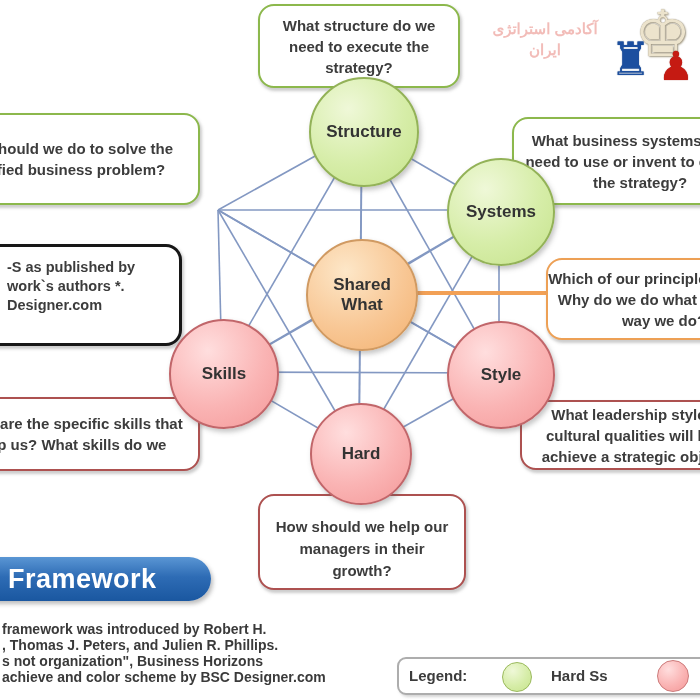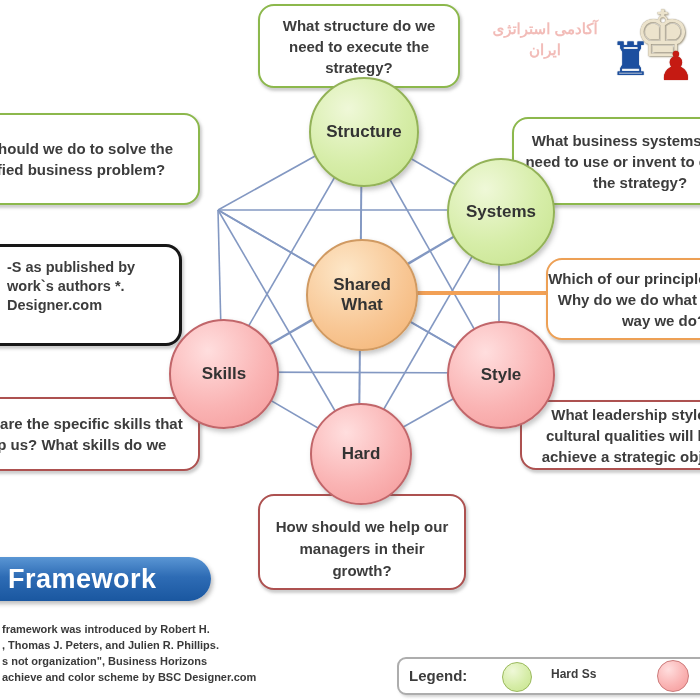--- a/index.html
+++ b/index.html
@@ -60,7 +60,7 @@
   .title-badge span{padding-left:63px;color:#ffffff;font-size:27px;font-weight:bold;letter-spacing:.5px;}
 
   
-  .footer{position:absolute;z-index:2;left:2px;top:621px;font-size:11px;font-weight:bold;
+  .footer{position:absolute;z-index:2;left:2px;top:621px;font-size:14px;font-weight:bold;
           color:#3a3a3a;line-height:16px;text-align:left;white-space:nowrap;}
 
   

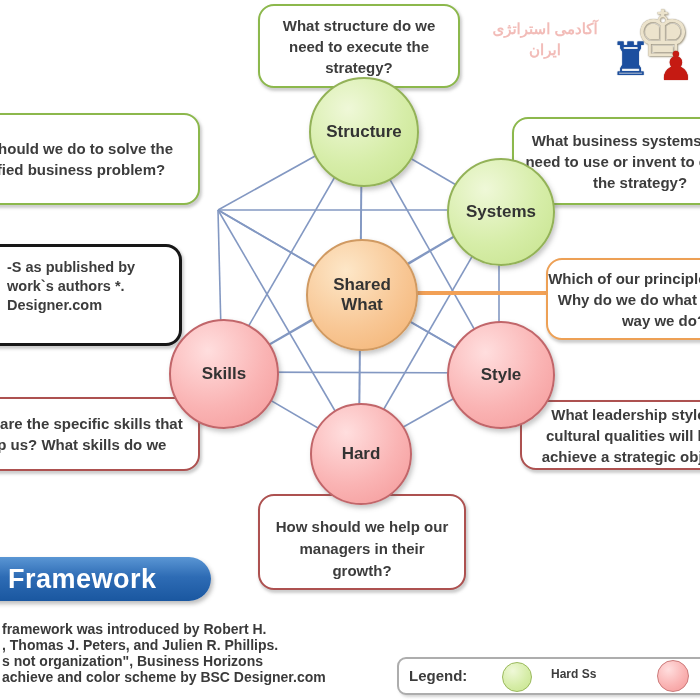--- a/index.html
+++ b/index.html
@@ -73,7 +73,7 @@
           background:radial-gradient(circle at 35% 28%, #eff8d8 0%, #d6eda8 55%, #c6e38c 100%);border:1.5px solid #9ab95c;}
   .legend-dot-soft{left:258px;top:1px;width:30px;height:30px;
           background:radial-gradient(circle at 35% 28%, #ffdede 0%, #fab4b4 55%, #f49898 100%);border:1.5px solid #cc7a7a;}
-  .legend-item-label{position:absolute;left:152px;top:8px;font-size:12px;font-weight:bold;color:#3c3c3c;}
+  .legend-item-label{position:absolute;left:152px;top:8px;font-size:15px;font-weight:bold;color:#3c3c3c;}
 
   
   .logo{position:absolute;z-index:3;left:470px;top:14px;width:230px;height:90px;}

